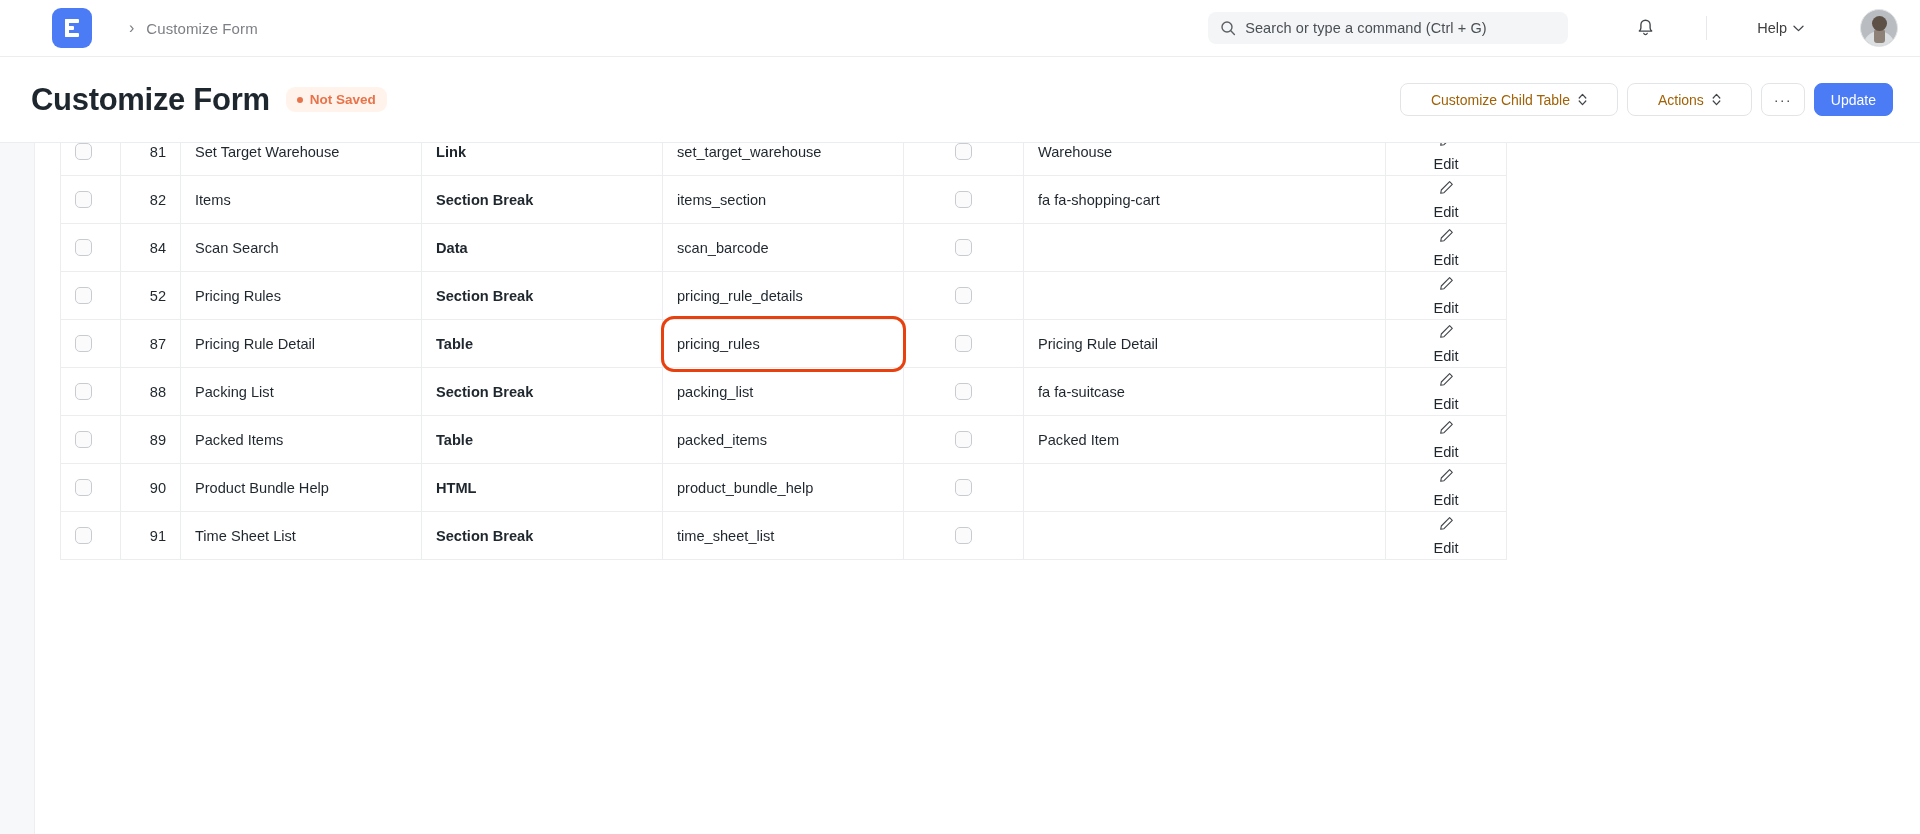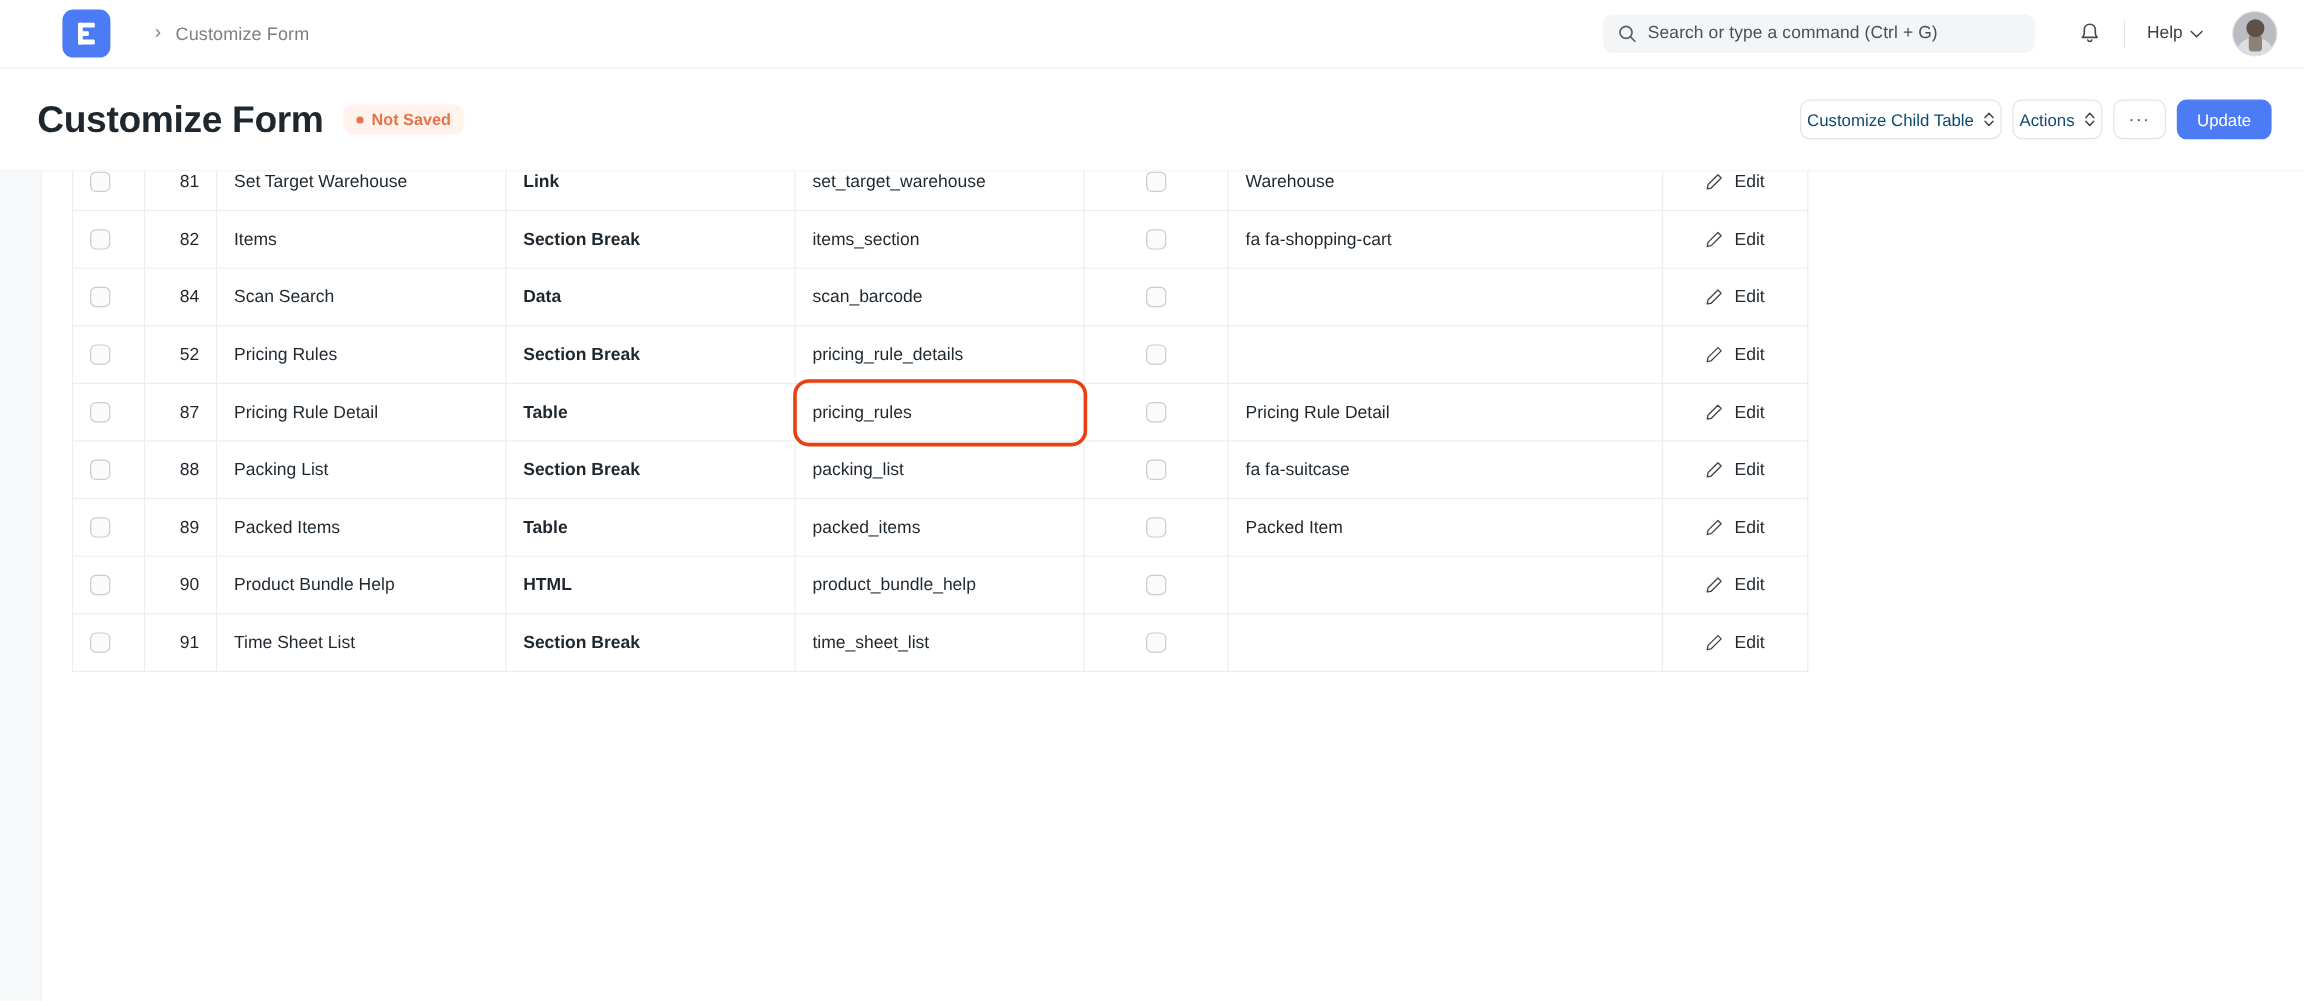--- a/index.html
+++ b/index.html
@@ -43,7 +43,7 @@
 
   .nav-right {
     margin-left: auto;
-    display: flex; align-items: center;
+    display: flex; align-items: center; gap: 32px;
   }
   .search-box {
     width: 360px; height: 32px;

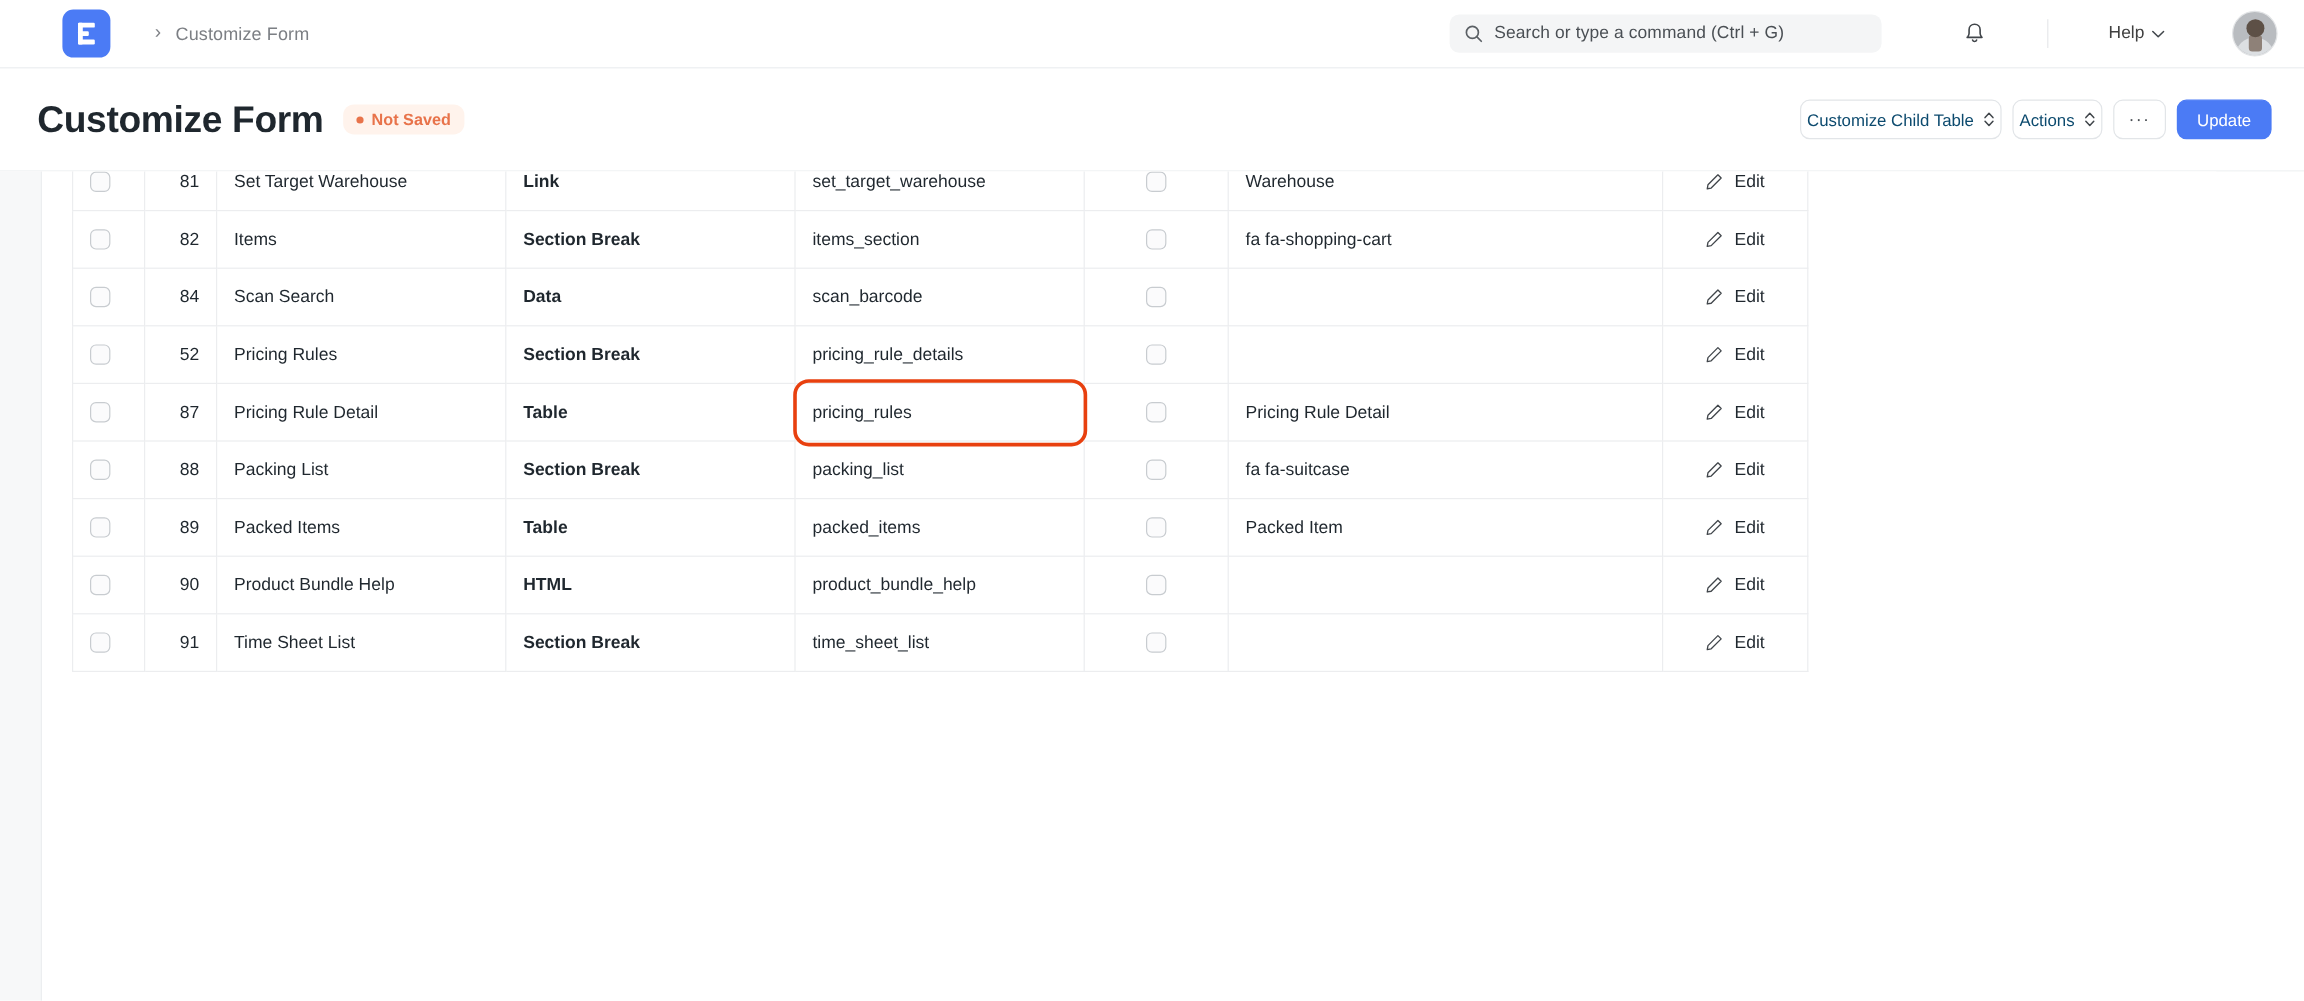--- a/index.html
+++ b/index.html
@@ -108,9 +108,9 @@
   .head-actions { margin-left: auto; display: flex; align-items: center; gap: 9px; }
   .btn {
     height: 33px; border: 1px solid #e2e5e8; background: #ffffff;
-    border-radius: 8px; font-size: 14px; color: #0c4a6e;
+    border-radius: 8px; font-size: 14px; color: #a16207;
     display: inline-flex; align-items: center; gap: 8px;
-    padding: 0 5px; white-space: nowrap; cursor: pointer;
+    padding: 0 30px; white-space: nowrap; cursor: pointer;
     font-family: "Liberation Sans", sans-serif;
   }
   .btn .updown { display:block; }

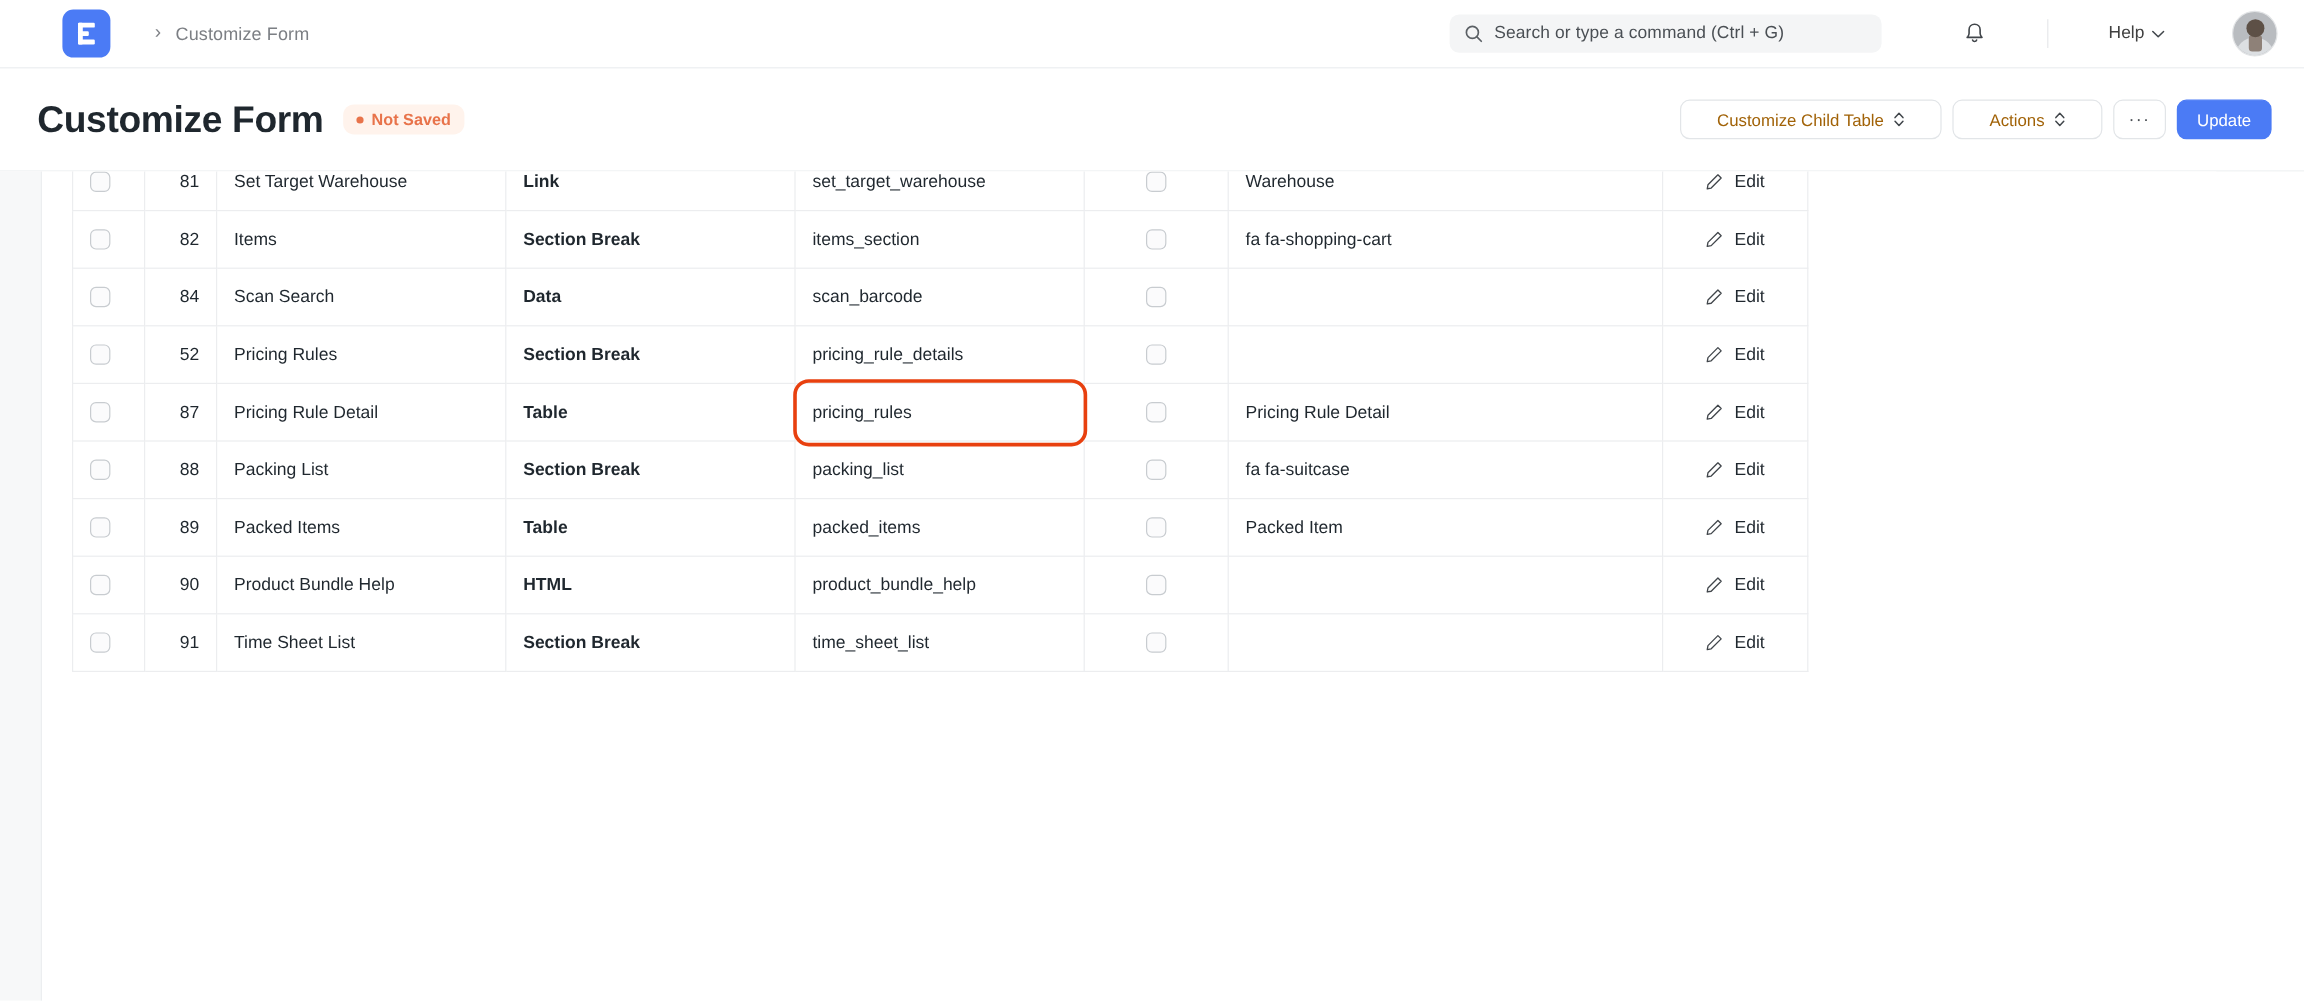--- a/index.html
+++ b/index.html
@@ -190,7 +190,7 @@
 
   td.cell-type { font-weight: 600; }
 
-  .edit-cell { display: flex; align-items: center; justify-content: center; gap: 9px; }
+  .edit-cell { display: flex; align-items: center; justify-content: center; gap: 9px; flex-direction: column; }
   .edit-label { font-size: 14.6px; }
   .pencil { display: block; flex: none; }
 

